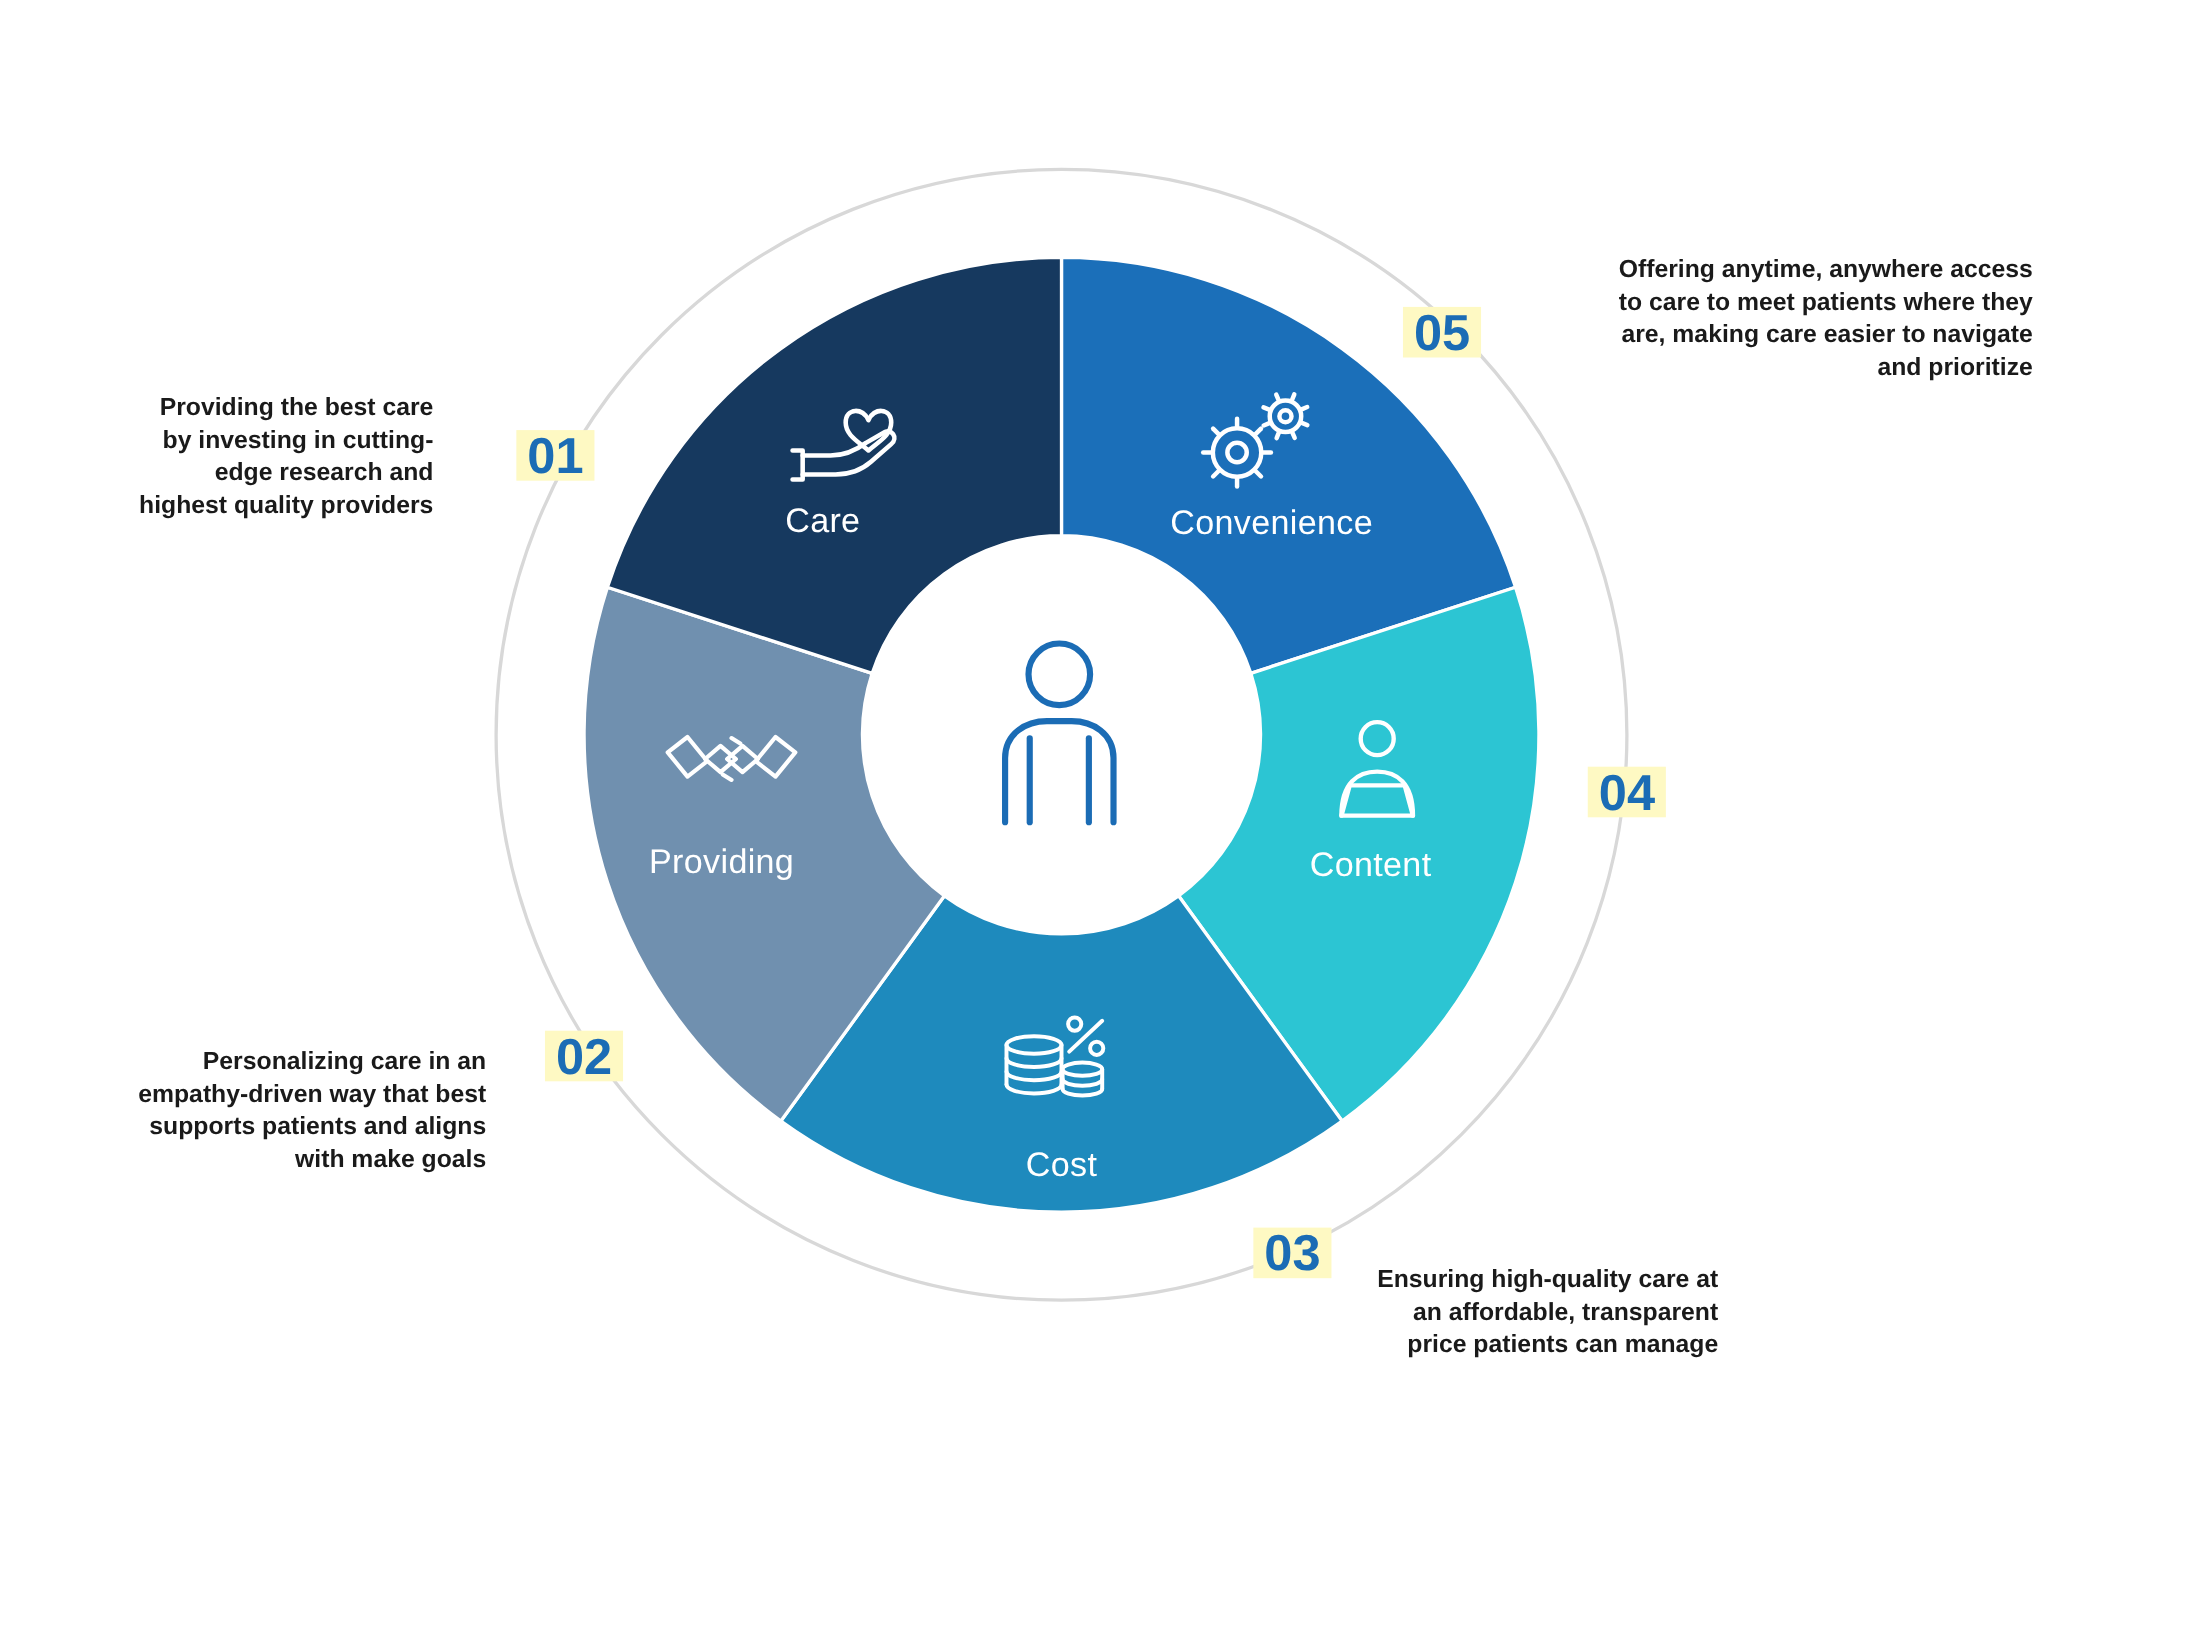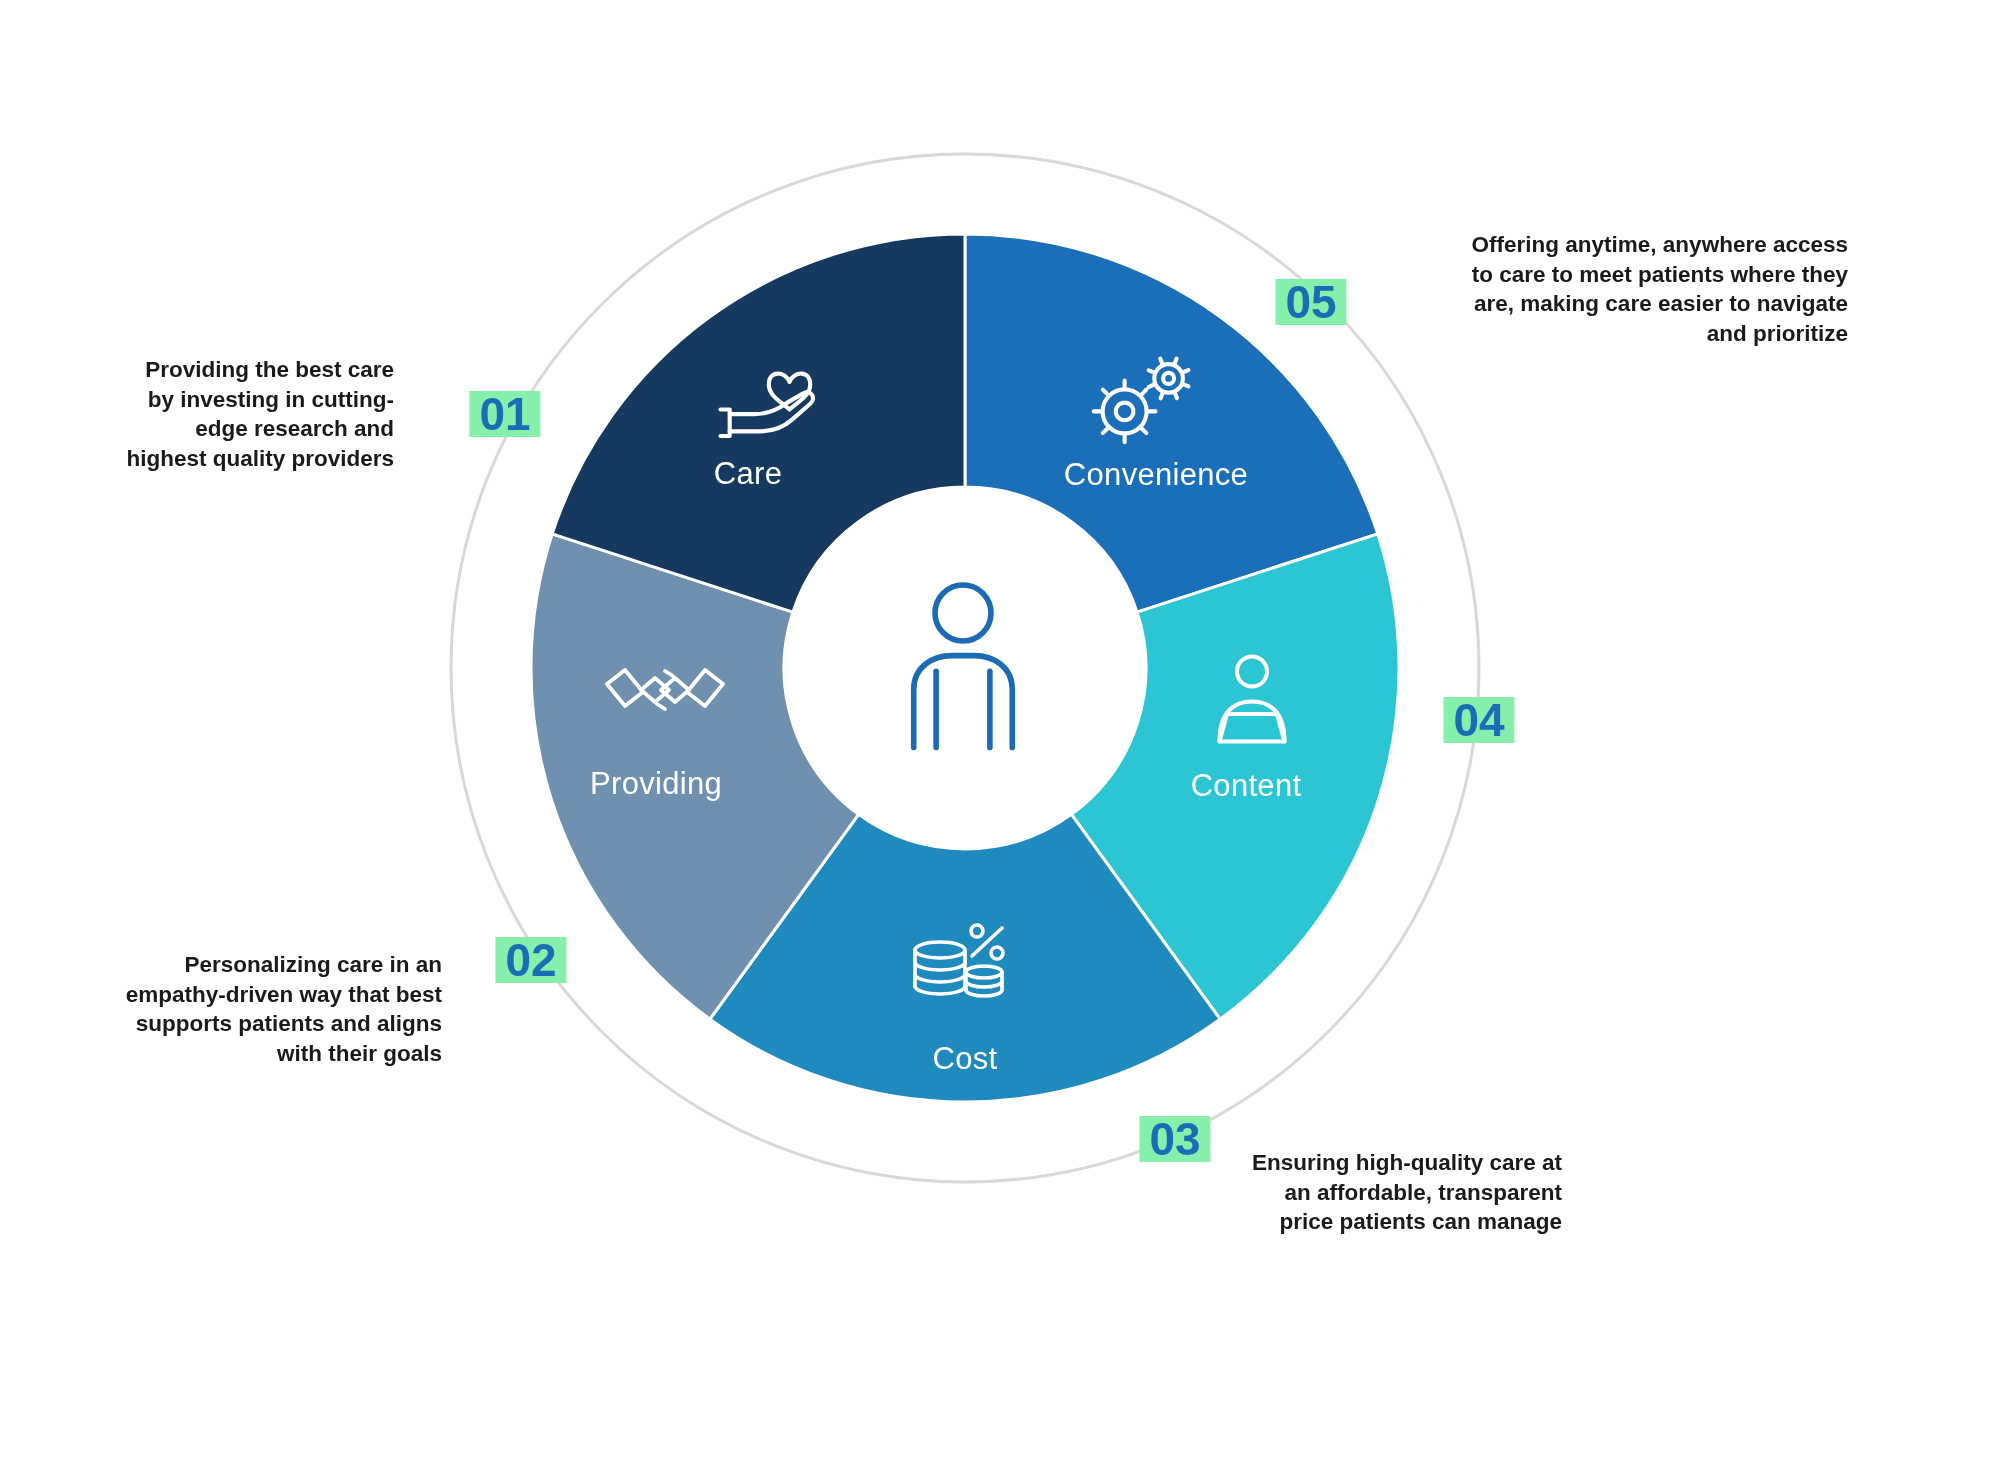--- a/index.html
+++ b/index.html
@@ -26,7 +26,7 @@
     color:#1B6CB5;
     font-weight:700;
     font-size:46px;
-    background:#86efac;
+    background:#fef9c3;
     padding:0 10px;
     line-height:1;
   }

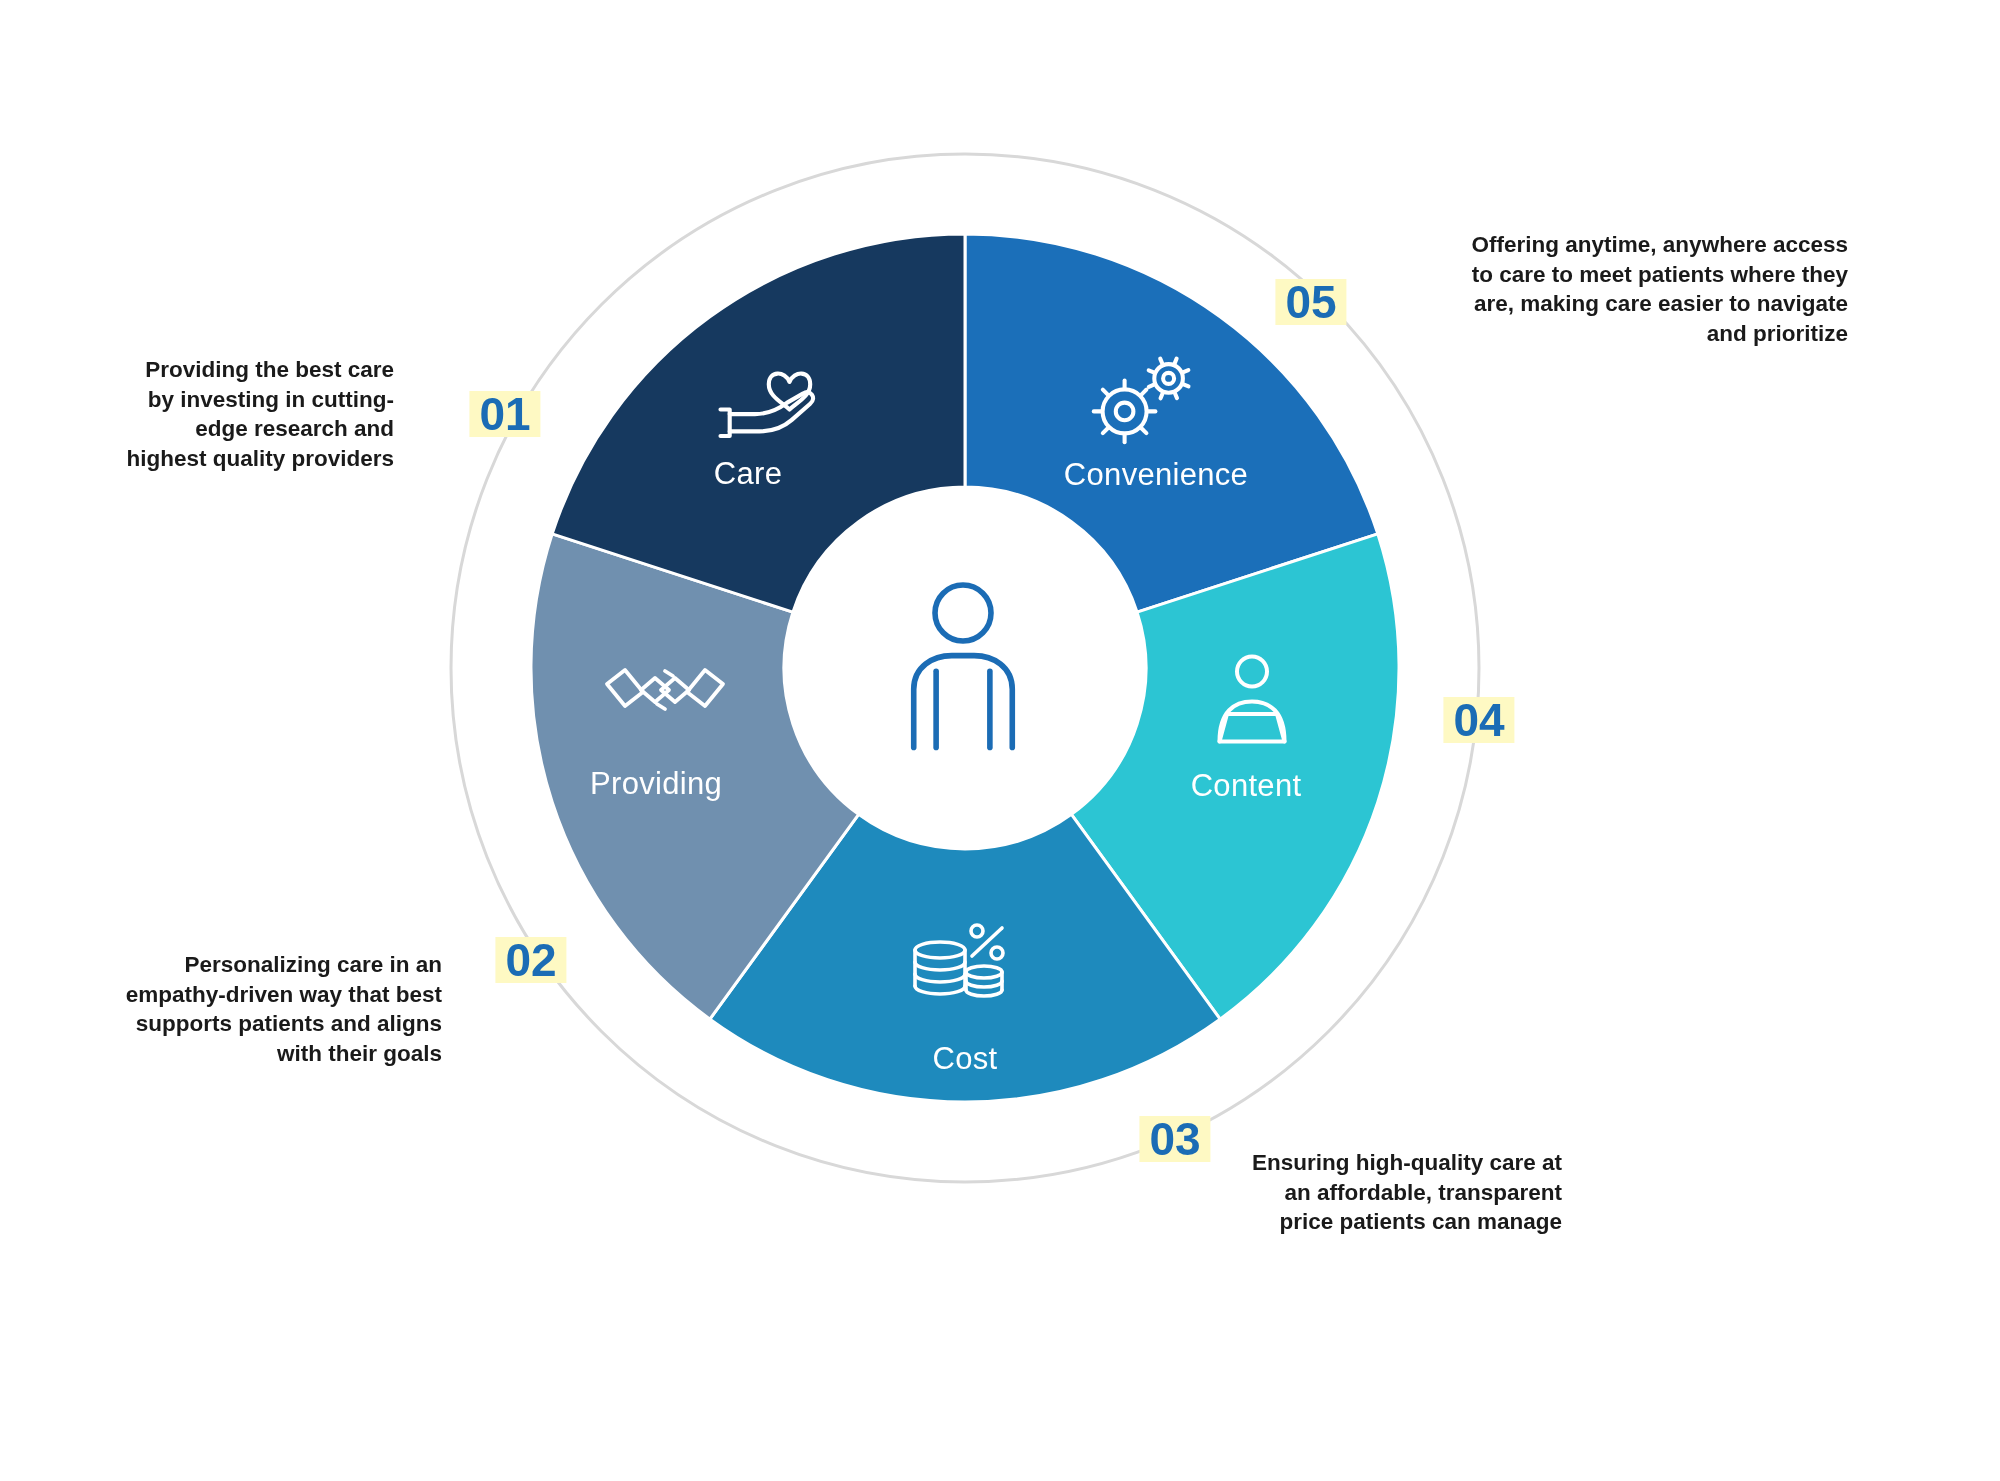--- a/index.html
+++ b/index.html
@@ -137,7 +137,7 @@
   <div class="num" style="left:1311px;top:302px">05</div>
 
   <div class="callout" style="left:114px;top:355px;width:280px">Providing the best care by investing in cutting-edge research and highest quality providers</div>
-  <div class="callout" style="left:122px;top:950px;width:320px">Personalizing care in an empathy-driven way that best supports patients and aligns with their goals</div>
+  <div class="callout" style="left:122px;top:950px;width:320px">Personalizing care in an empathy-driven way that best supports patients and aligns with make goals</div>
   <div class="callout" style="left:1242px;top:1148px;width:320px">Ensuring high-quality care at an affordable, transparent price patients can manage</div>
   <div class="callout" style="left:1458px;top:230px;width:390px">Offering anytime, anywhere access to care to meet patients where they are, making care easier to navigate and prioritize</div>
 

